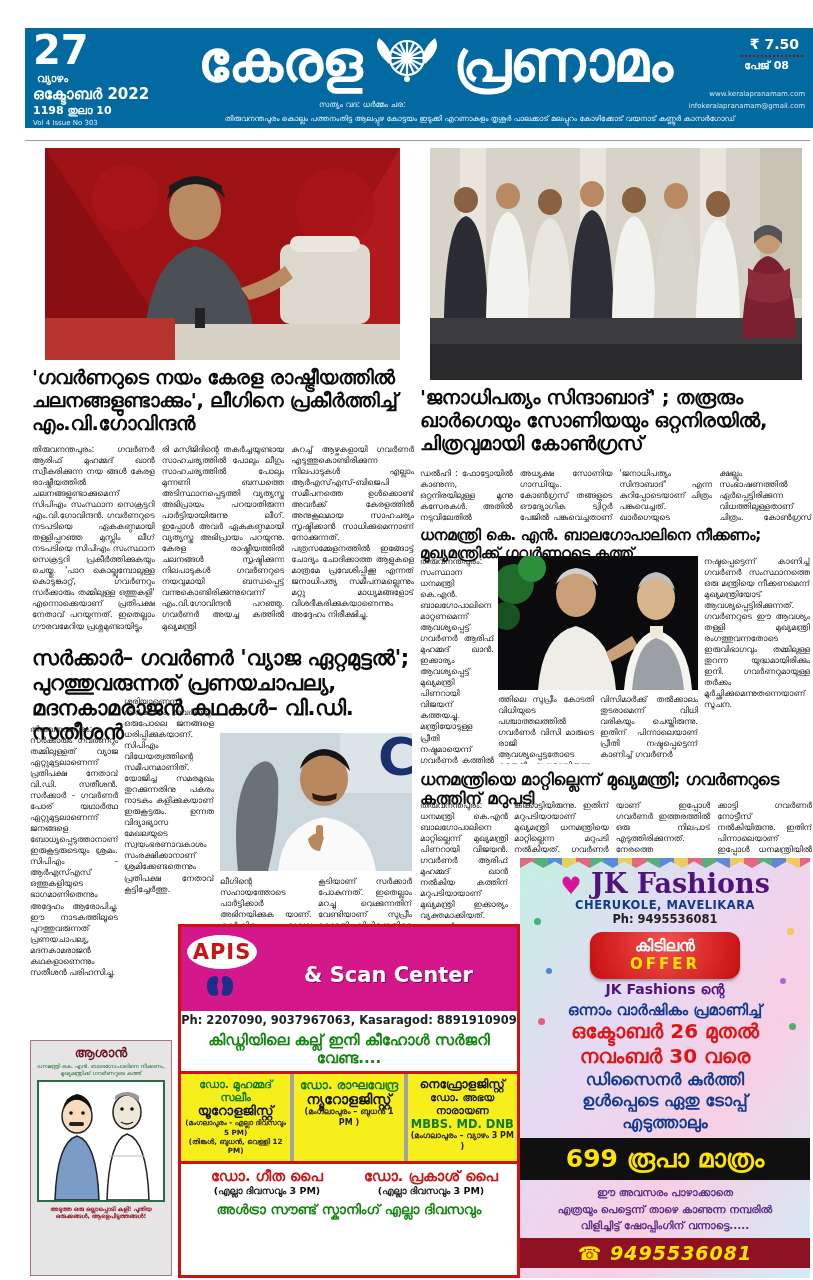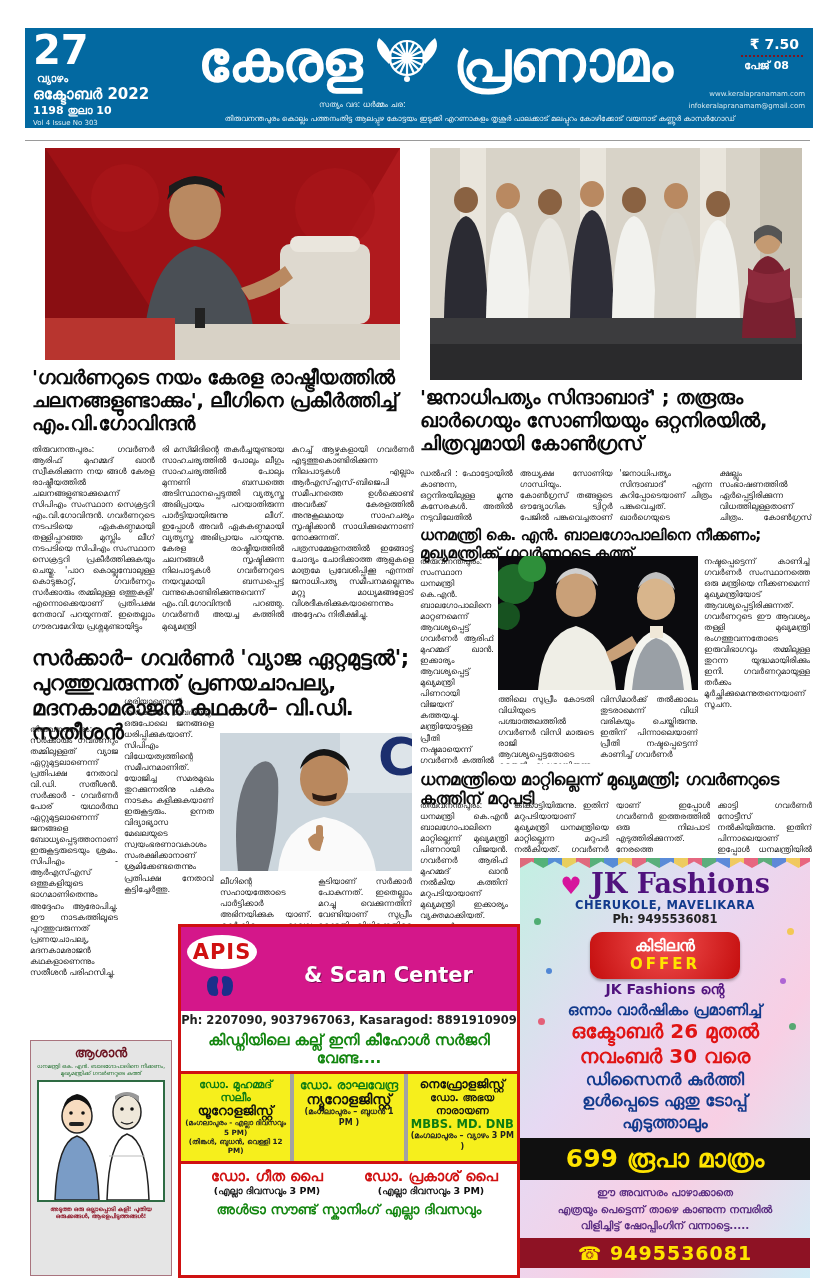--- a/index.html
+++ b/index.html
@@ -81,7 +81,7 @@
   .jk-band { background:#101010; margin-top:5px; padding:6px 0; }
   .jk-band span { color:#ffe400; font-size:25px; font-weight:bold; }
   .jk-small { font-size:10.5px; font-weight:bold; color:#5a2d82; line-height:1.55; margin-top:4px; }
-  .jk-phband { background:#8e1224; margin-top:5px; padding:4px 0; }
+  .jk-phband { background:#8e1224; margin-top:5px; padding:4px 0;font-style:italic; }
   .jk-phband span { color:#ffe400; font-size:19px; font-weight:bold; letter-spacing:1px; }
   .conf { position:absolute; border-radius:50%; opacity:.8; }
 </style>

